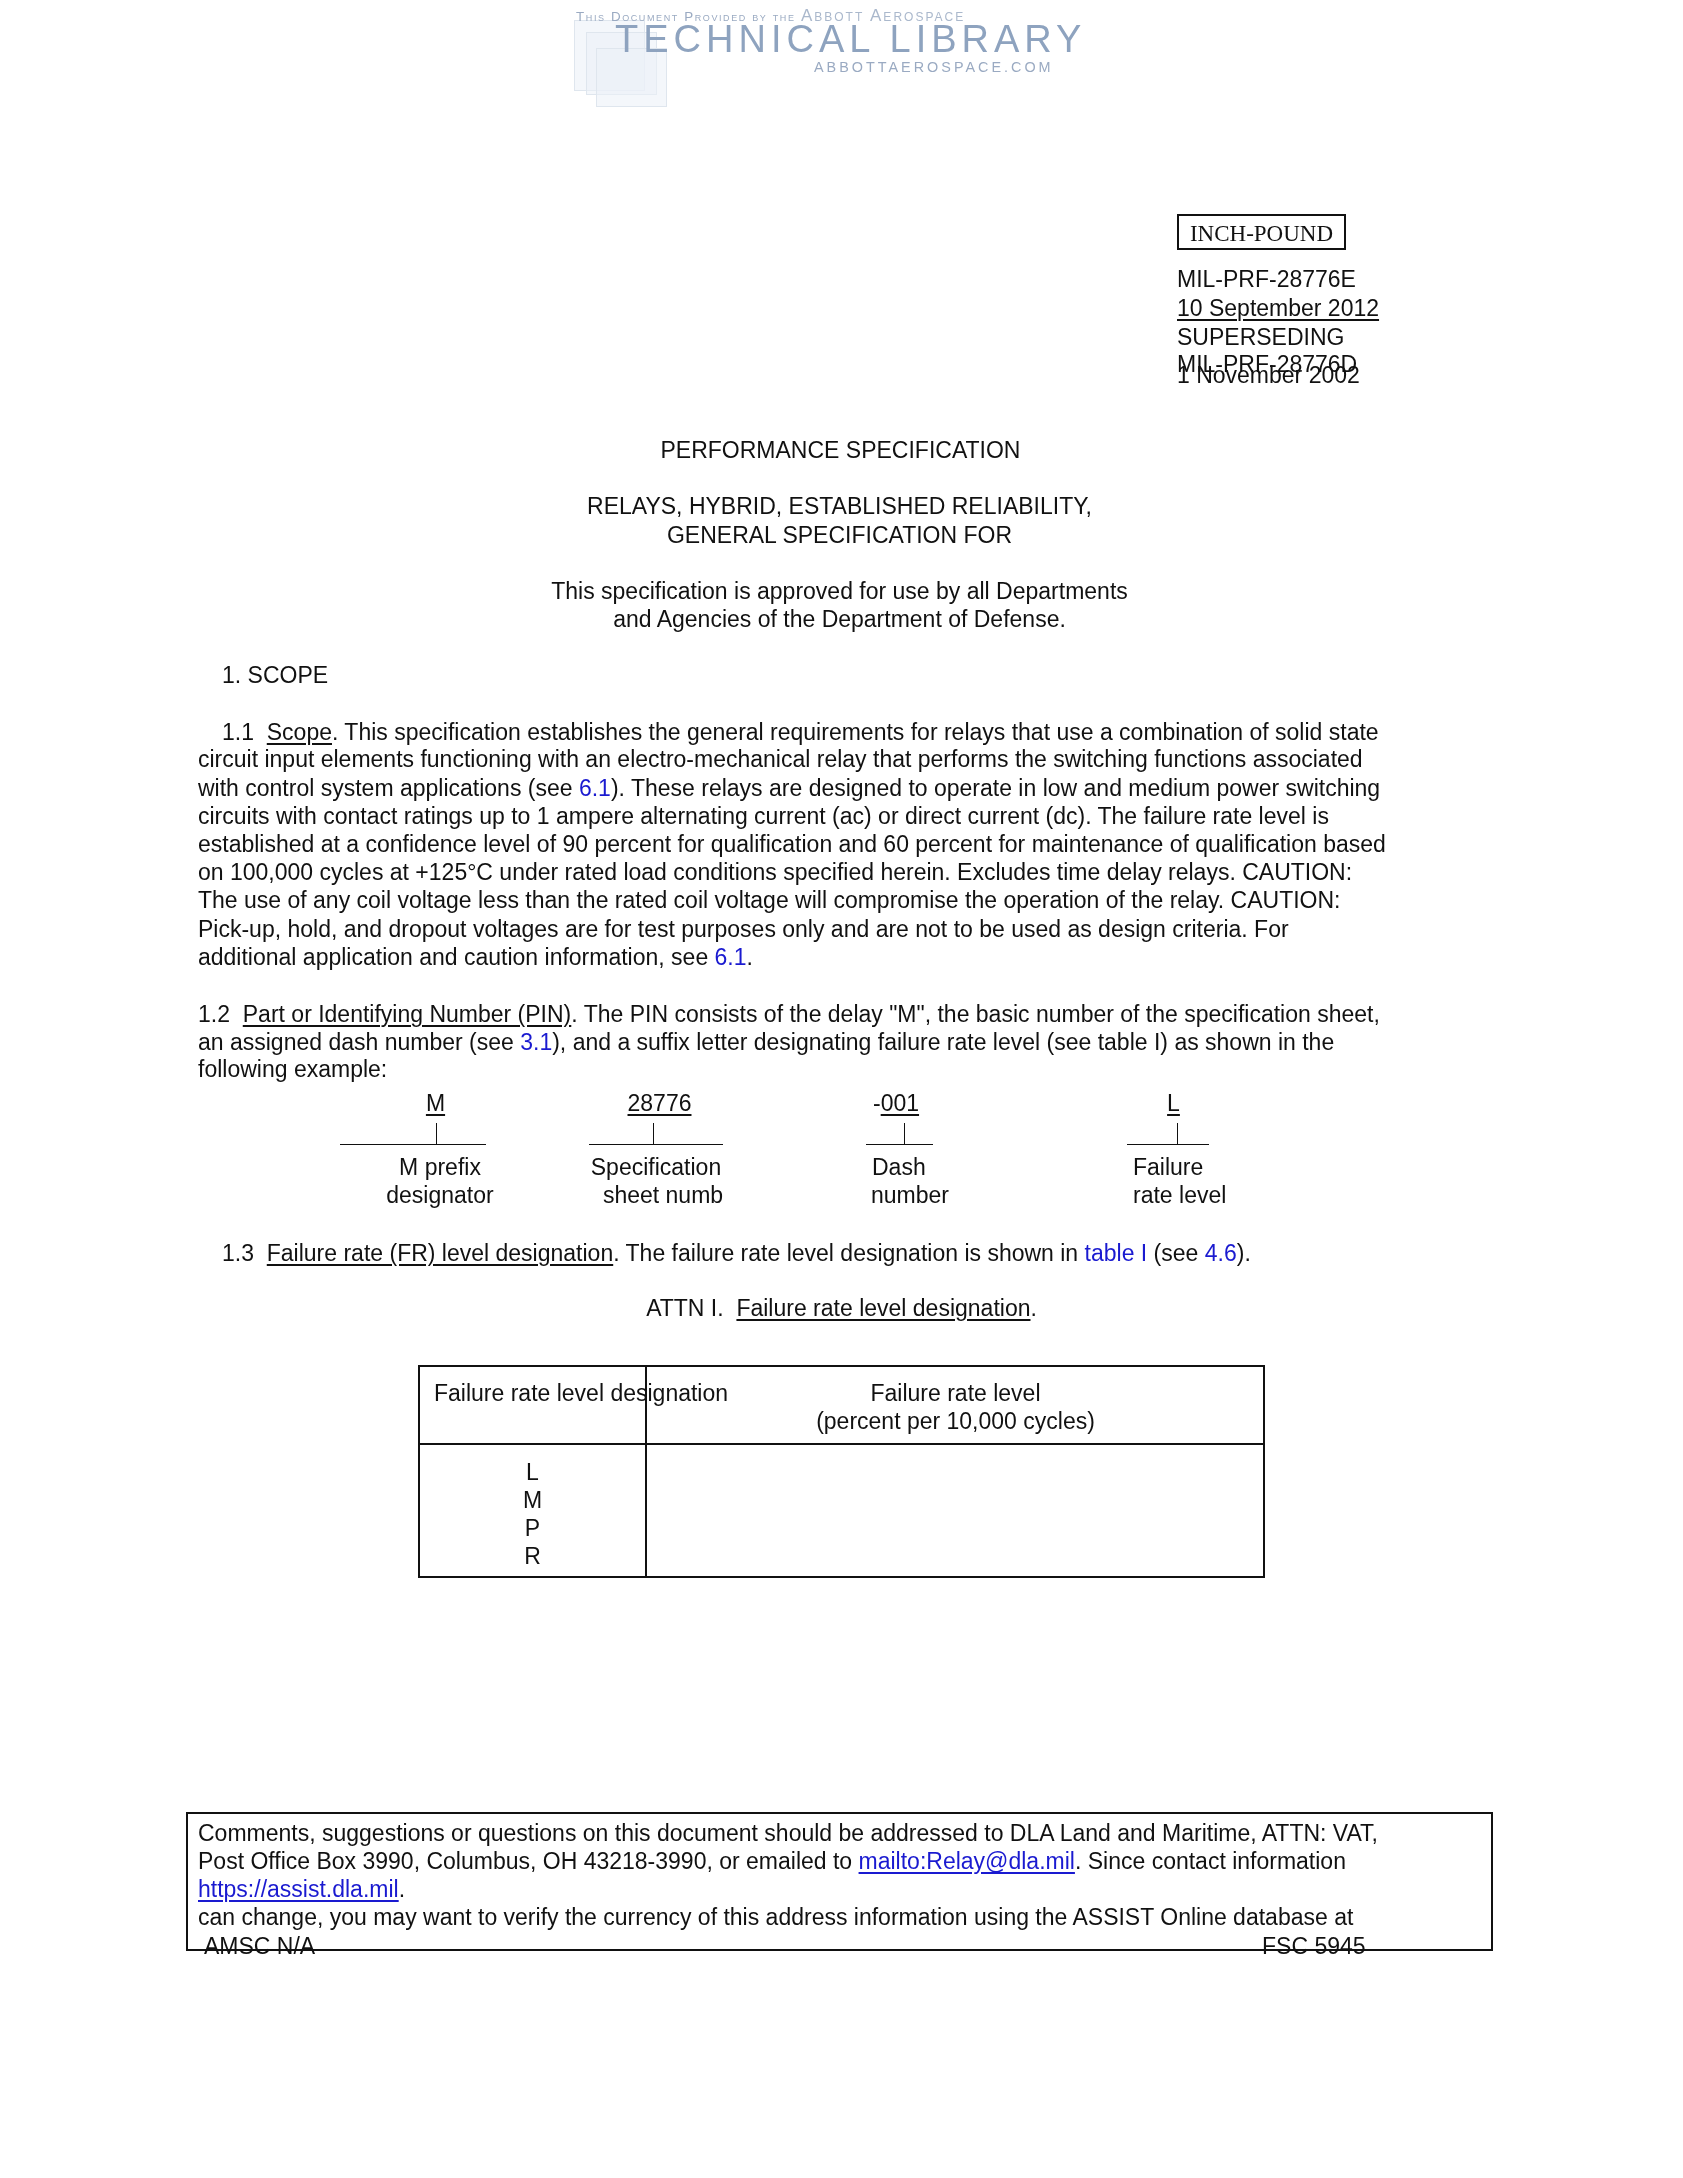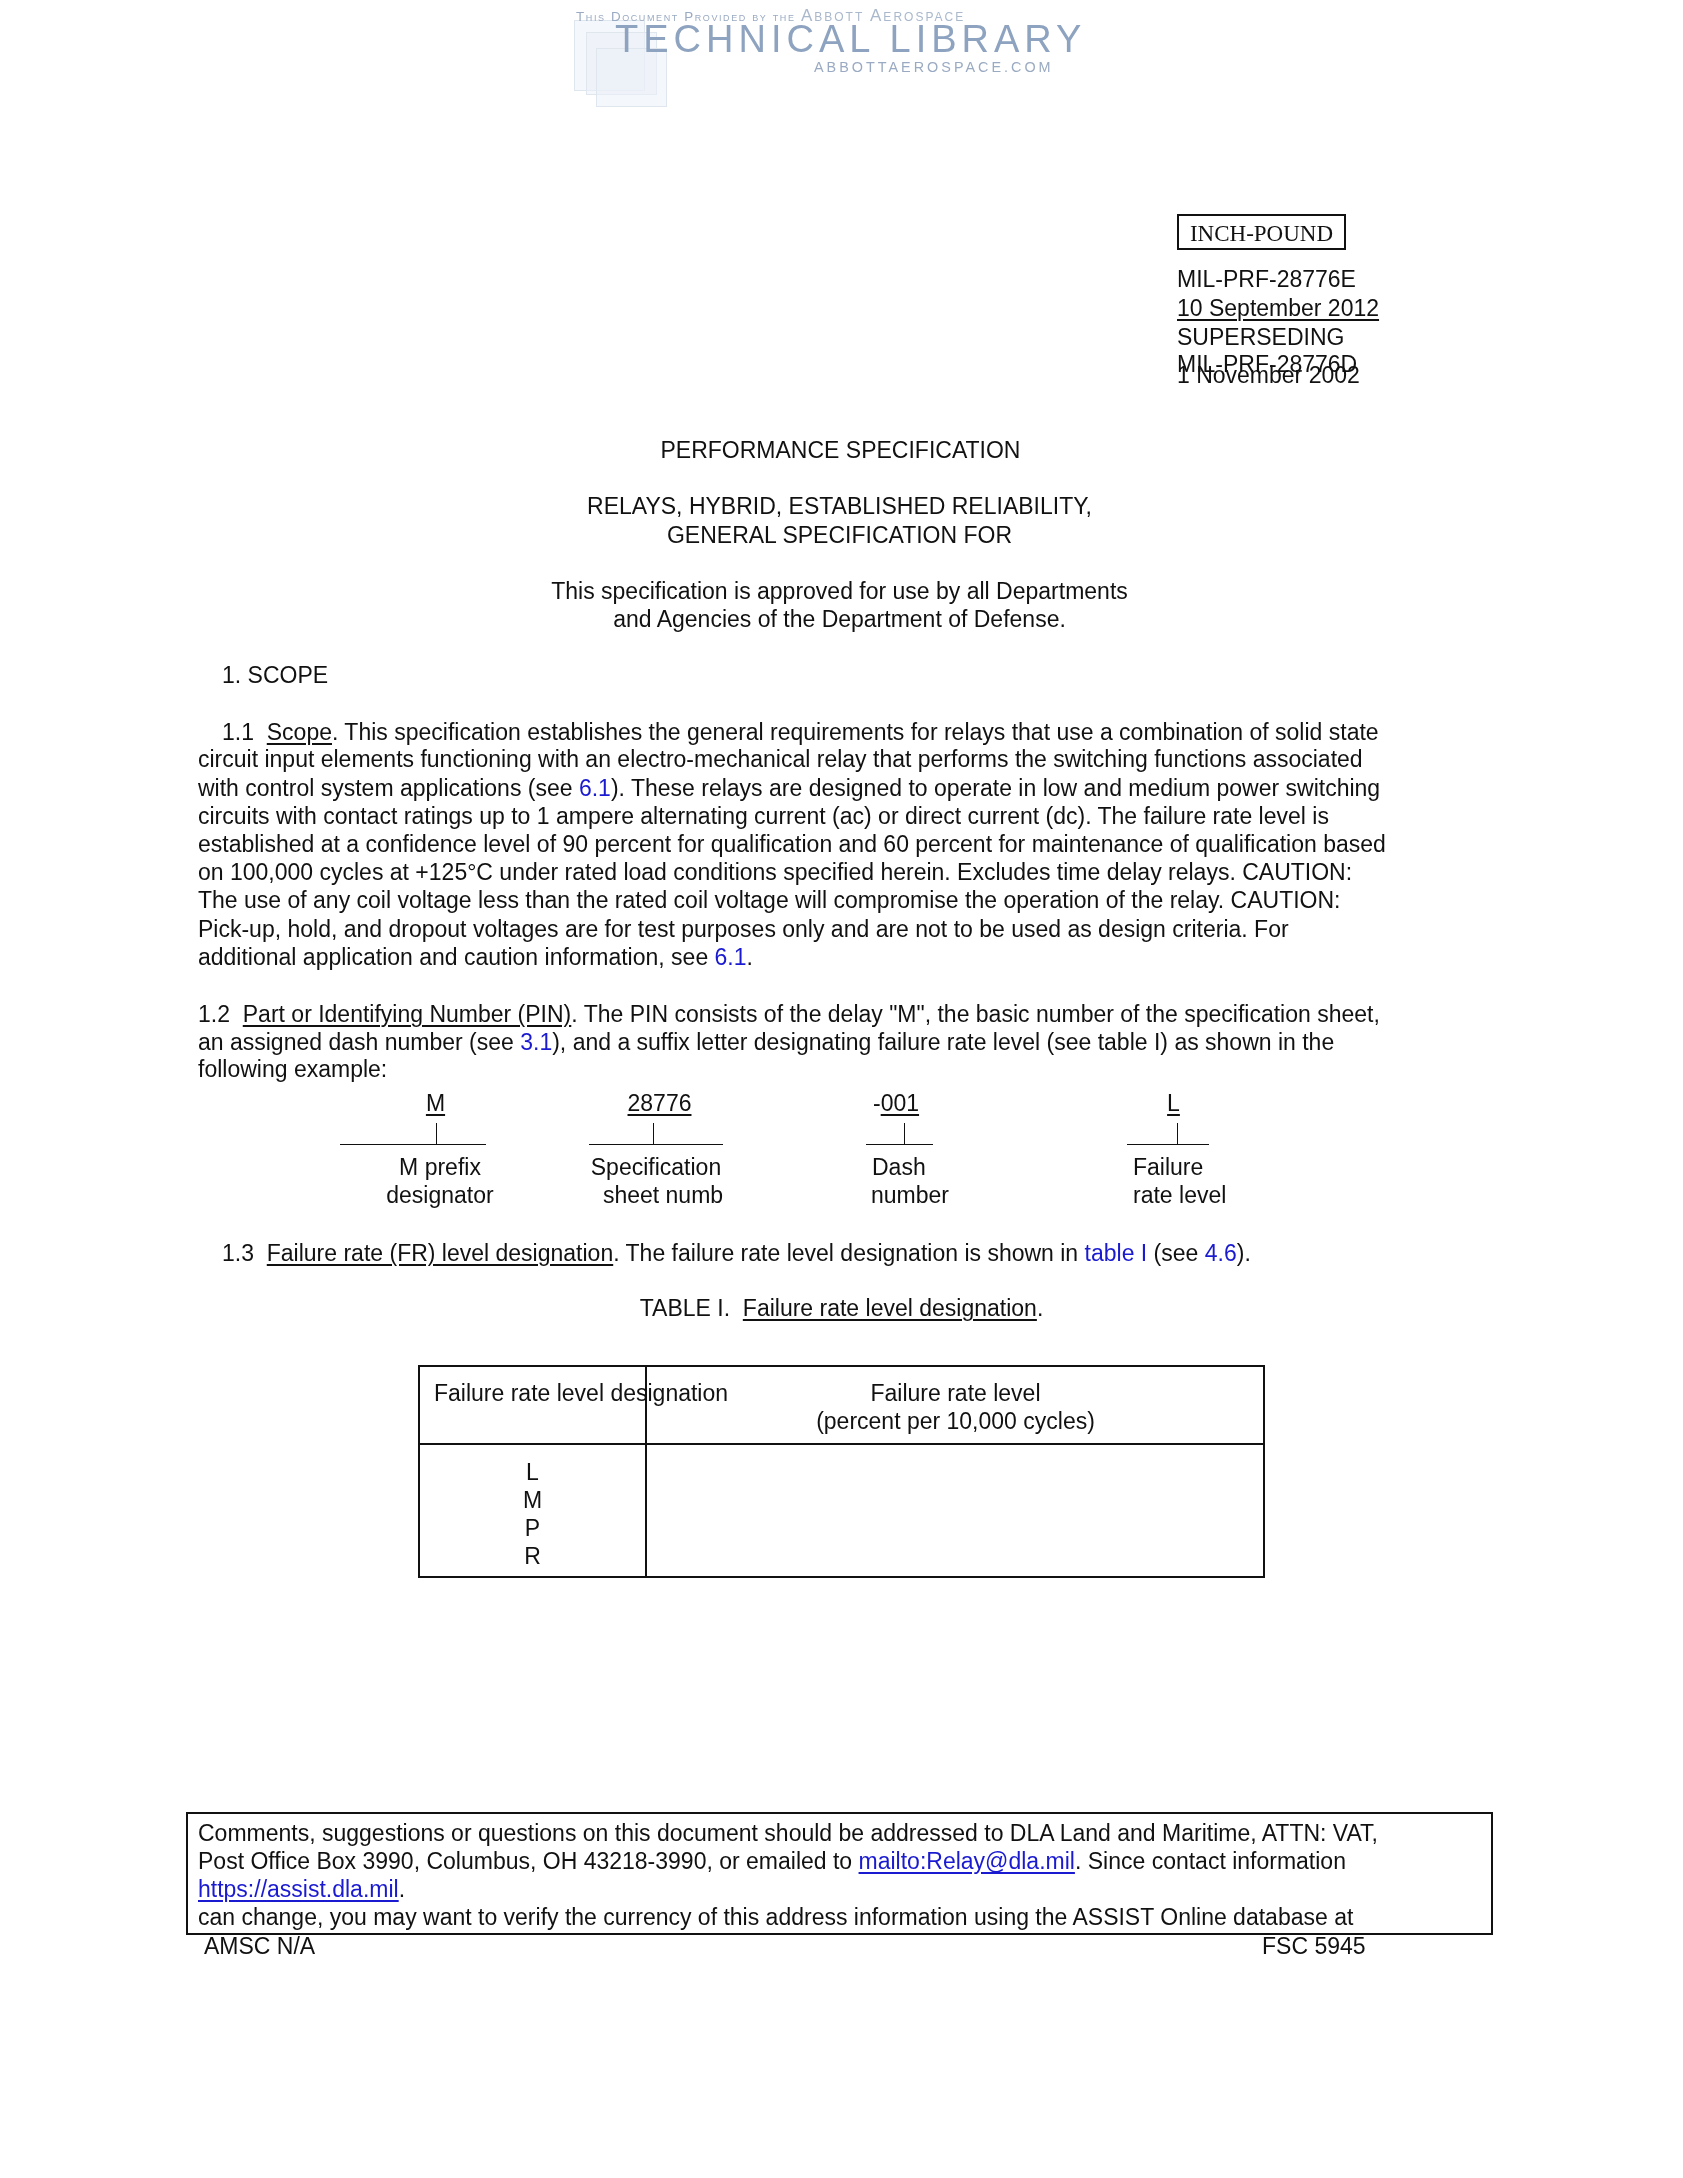--- a/index.html
+++ b/index.html
@@ -133,7 +133,7 @@
 </div>
 
 <div class="center line" style="top:1294px;">
-  <span>TABLE I.</span><span>&nbsp;&nbsp;</span><span class="u">Failure rate level designation</span><span>.</span>
+  <span>ATTN I.</span><span>&nbsp;&nbsp;</span><span class="u">Failure rate level designation</span><span>.</span>
 </div>
 
 <div id="tbl">

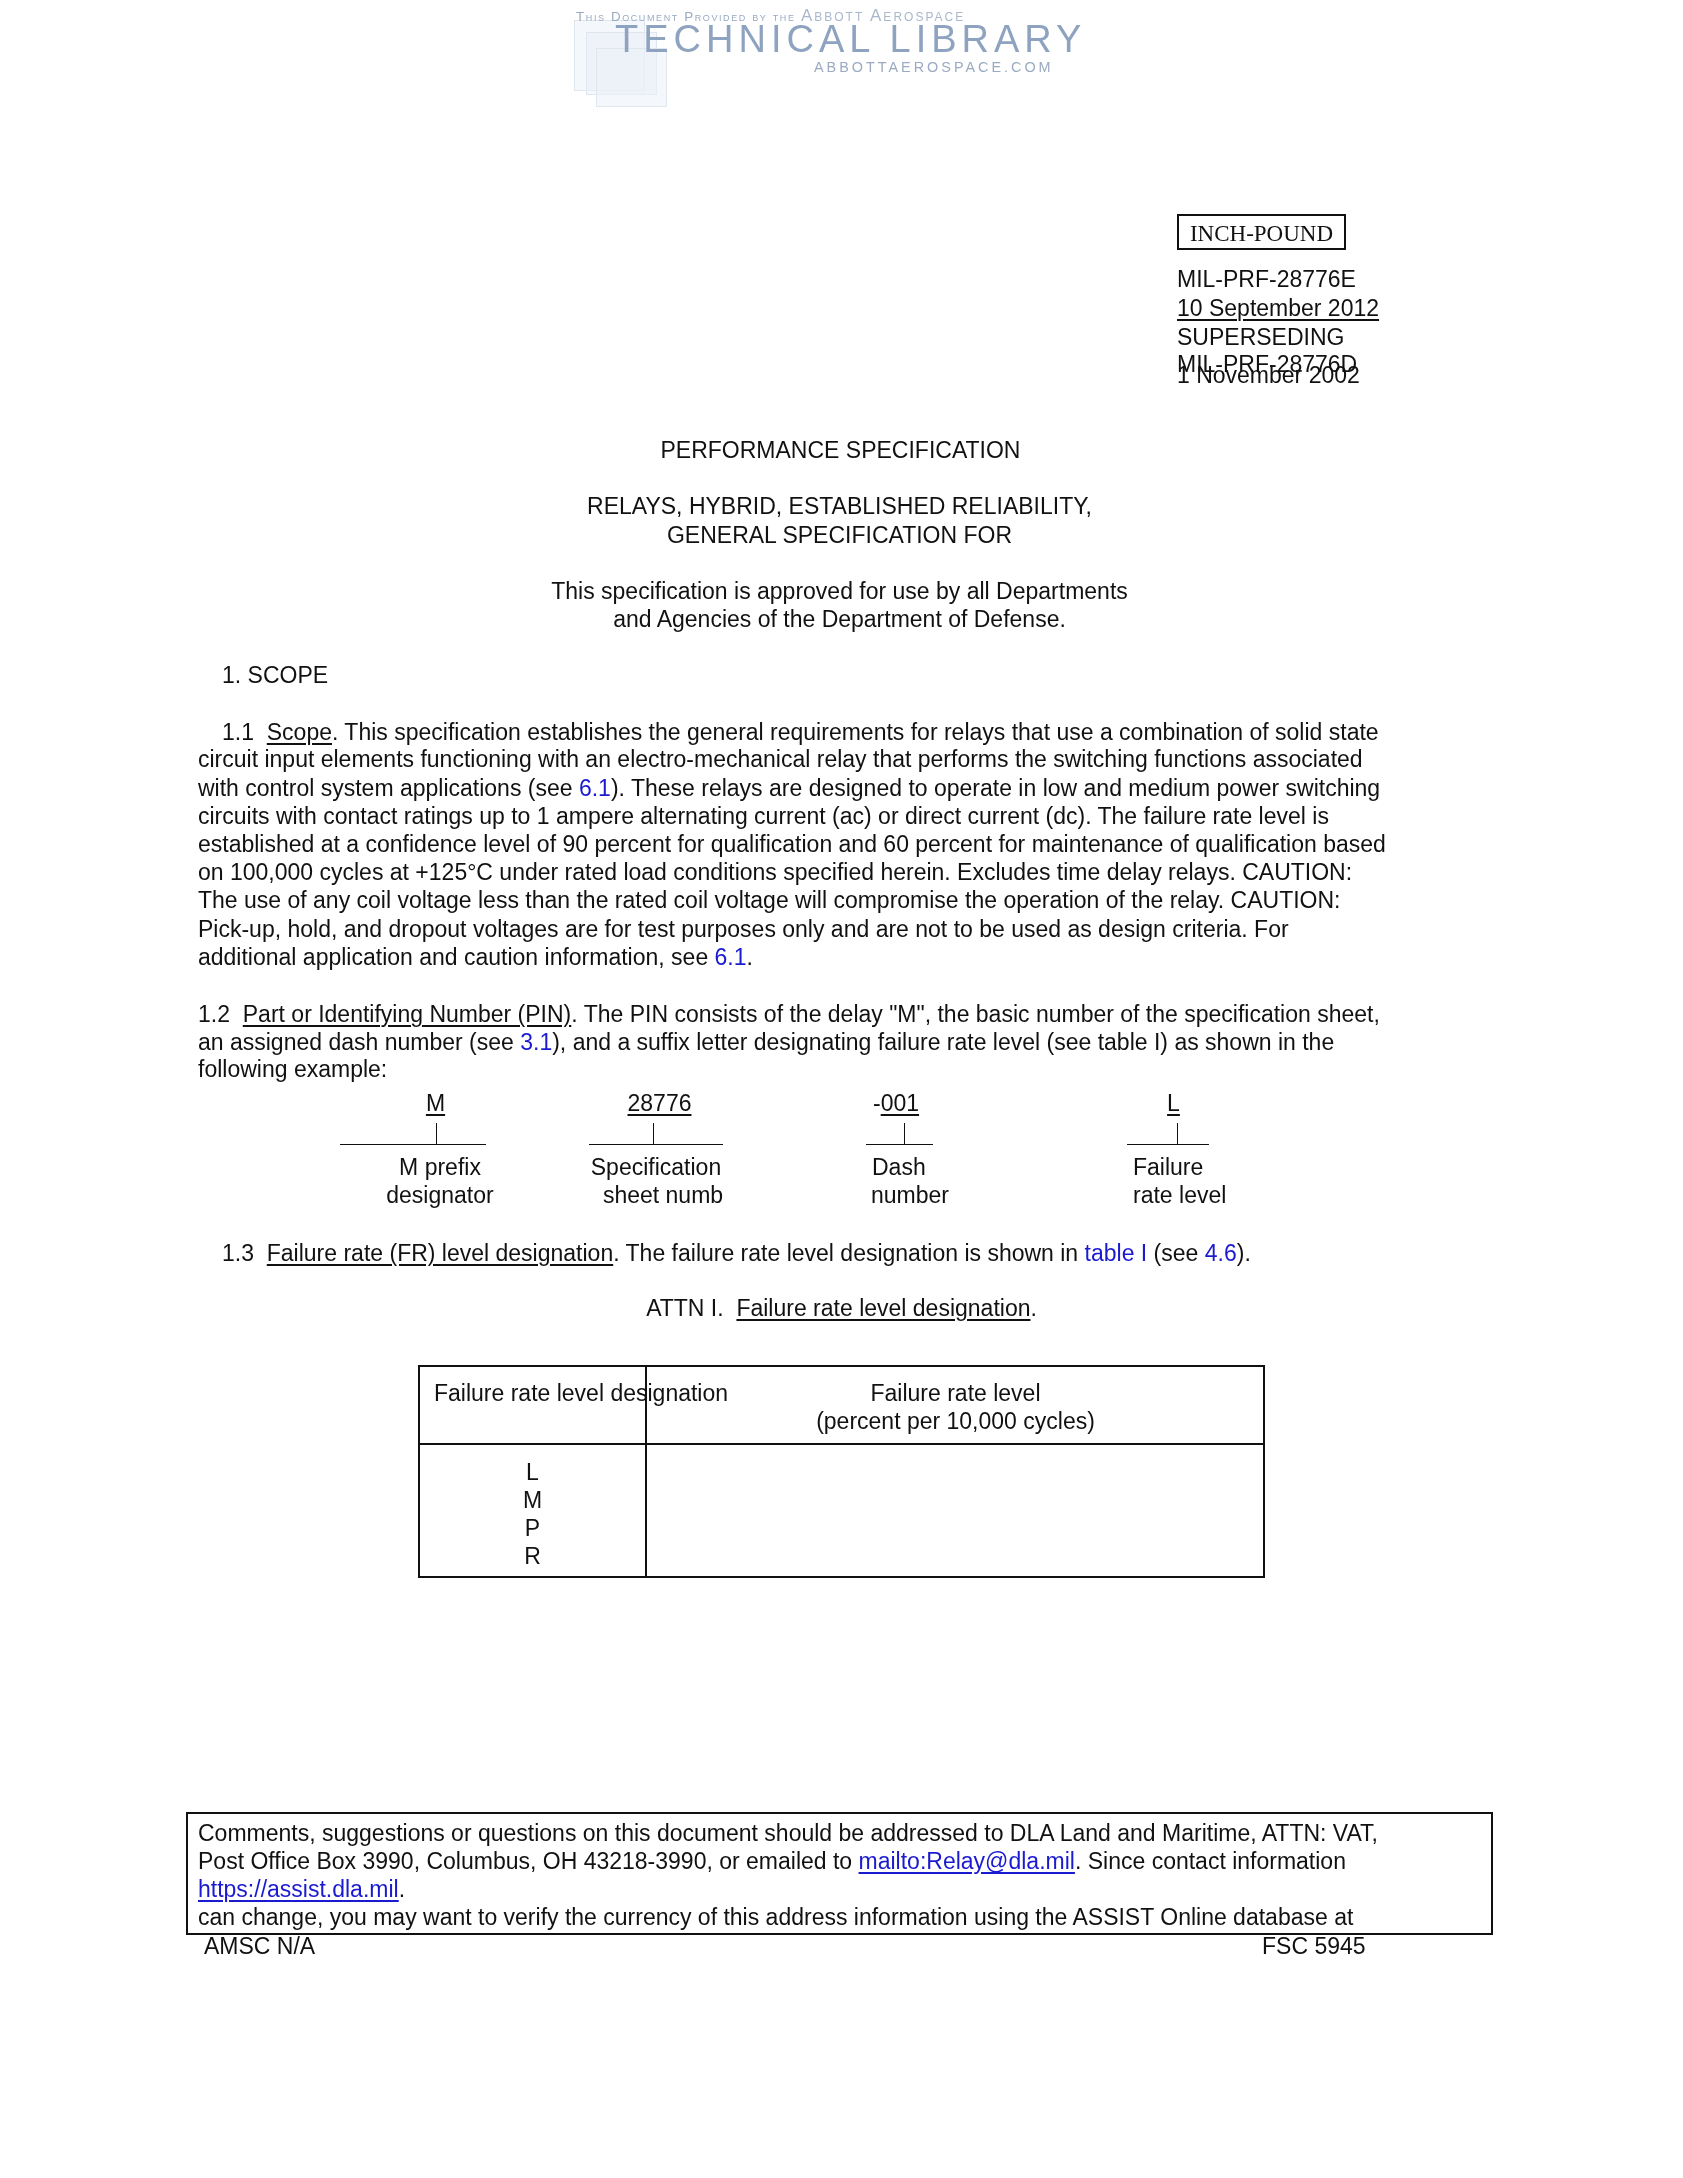--- a/index.html
+++ b/index.html
@@ -42,7 +42,7 @@
   #tbl .c2 { position: absolute; left: 227px; width: 617px; top: 91px; text-align: center; line-height: 28px; }
 
   
-  #cbox { position: absolute; left: 186px; top: 1812px; width: 1307px; height: 123px; border: 2.2px solid #111; box-sizing: border-box;
+  #cbox { position: absolute; left: 186px; top: 1812px; width: 1307px; height: 139px; border: 2.2px solid #111; box-sizing: border-box;
           padding: 5px 0 0 10px; line-height: 28px; }
 </style>
 </head>

